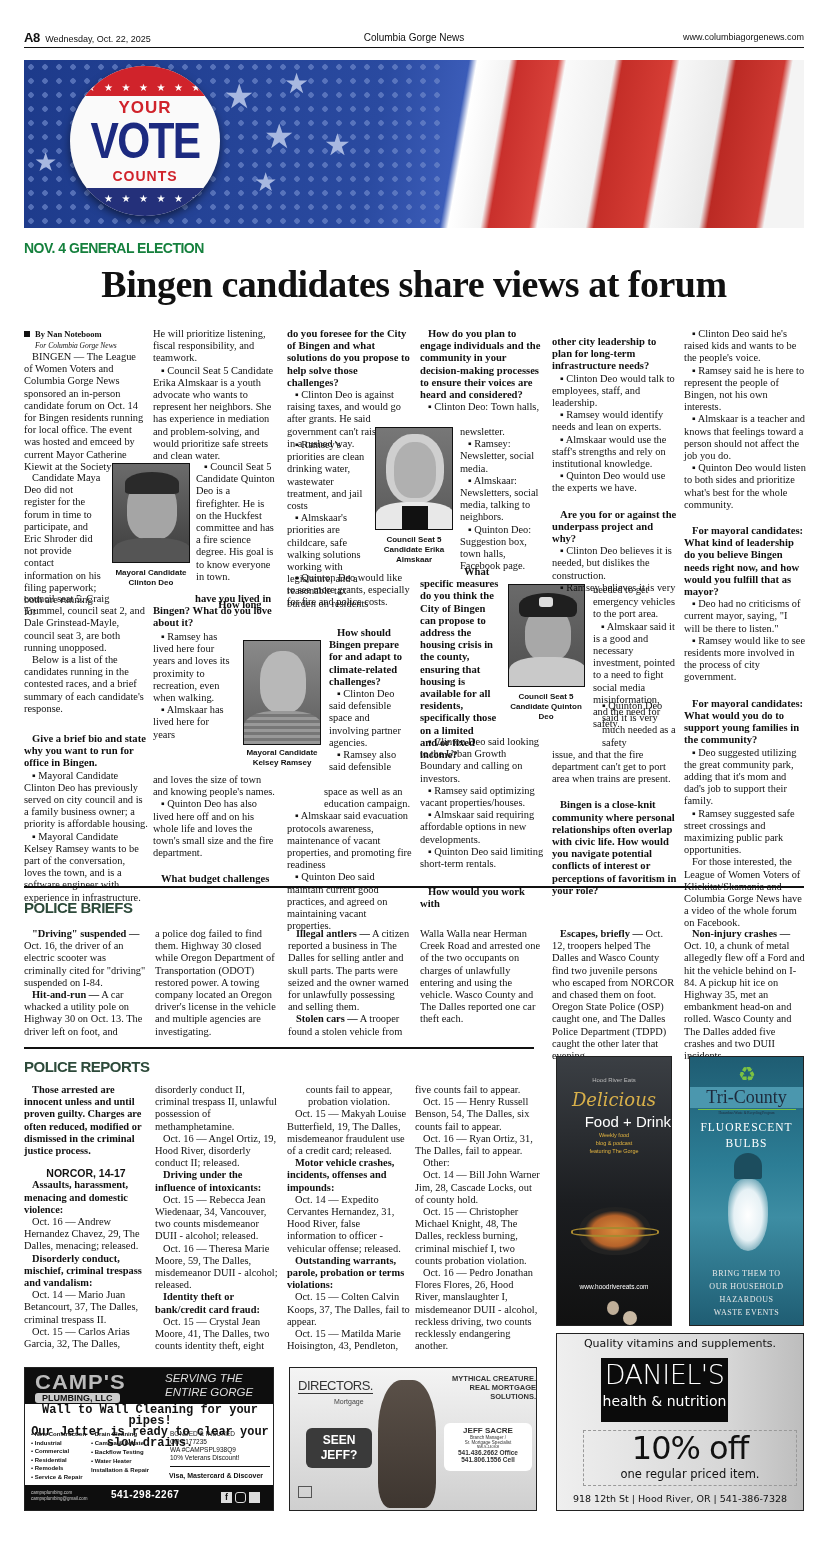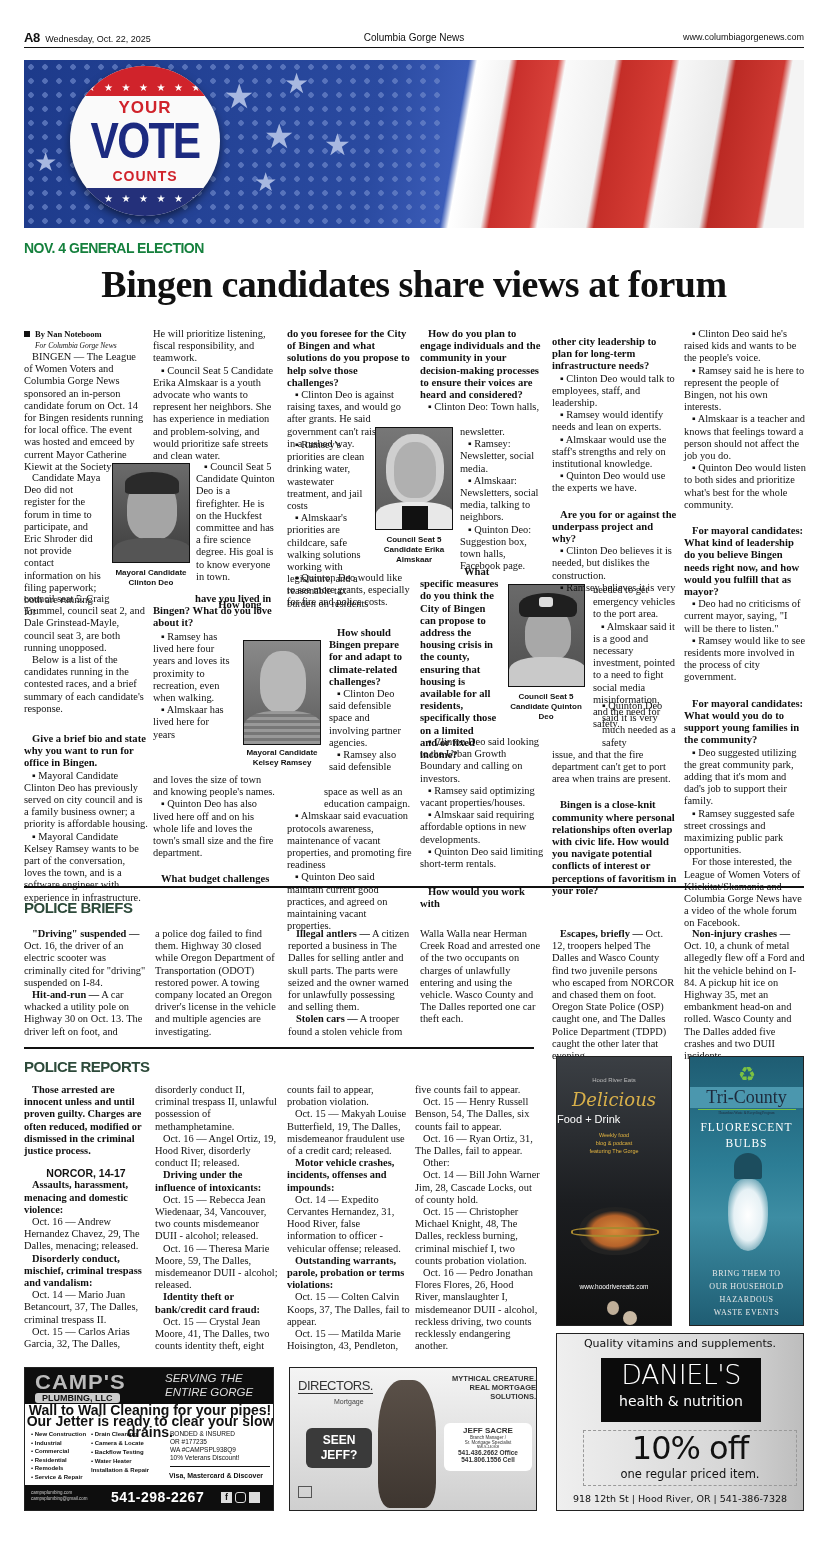--- a/index.html
+++ b/index.html
@@ -262,7 +262,7 @@
     <p>Oct. 15 — Crystal Jean Moore, 41, The Dalles, two counts identity theft, eight</p>
   </div>
 <div class="bcol" style="left:287px;top:1084px;width:124px" id="rc3">
-    <p style="text-indent: 0px;">counts fail to appear, probation violation.</p>
+    <p style="text-indent: 0px; text-align: center;">counts fail to appear, probation violation.</p>
     <p>Oct. 15 — Makyah Louise Butterfield, 19, The Dalles, misdemeanor fraudulent use of a credit card; released.</p>
     <p style="font-weight: bold;">Motor vehicle crashes, incidents, offenses and impounds:</p>
     <p>Oct. 14 — Expedito Cervantes Hernandez, 31, Hood River, false information to officer - vehicular offense; released.</p>

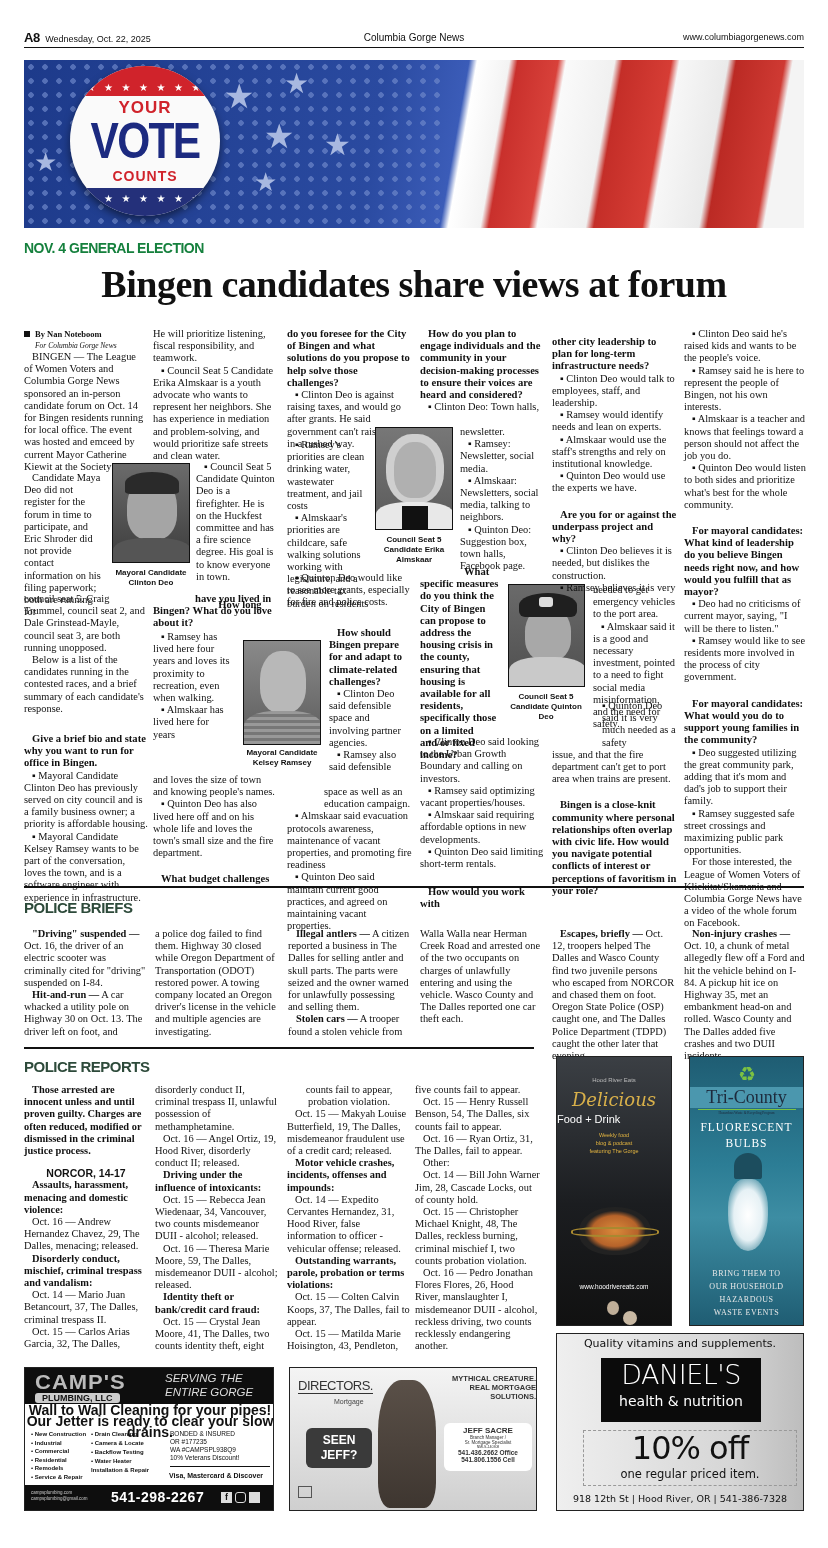--- a/index.html
+++ b/index.html
@@ -283,7 +283,7 @@
 <div class="ad" style="left:556px;top:1056px;width:116px;height:270px;background:linear-gradient(#3b3f44,#1b1d20 55%,#111)">
   <div style="position:absolute;top:20px;width:100%;text-align:center;color:#bbb;font-family:'Liberation Sans',sans-serif;font-size:6px">Hood River Eats</div>
   <div style="position:absolute;top:32px;width:100%;text-align:center;color:#d8b04a;font-family:'DejaVu Serif',serif;font-style:italic;font-size:18px">Delicious</div>
-  <div style="position:absolute;top:56px;width:100%;text-align:left;color:#fff;font-family:'Liberation Sans',sans-serif;font-size:11px">Food + Drink</div>
+  <div style="position:absolute;top:56px;width:100%;text-align:right;color:#fff;font-family:'Liberation Sans',sans-serif;font-size:15px">Food + Drink</div>
   <div style="position:absolute;top:74px;width:100%;text-align:center;color:#e4b540;font-family:'Liberation Sans',sans-serif;font-size:5.5px;line-height:8px">
     <div>Weekly food</div>
       <div>blog &amp; podcast</div>

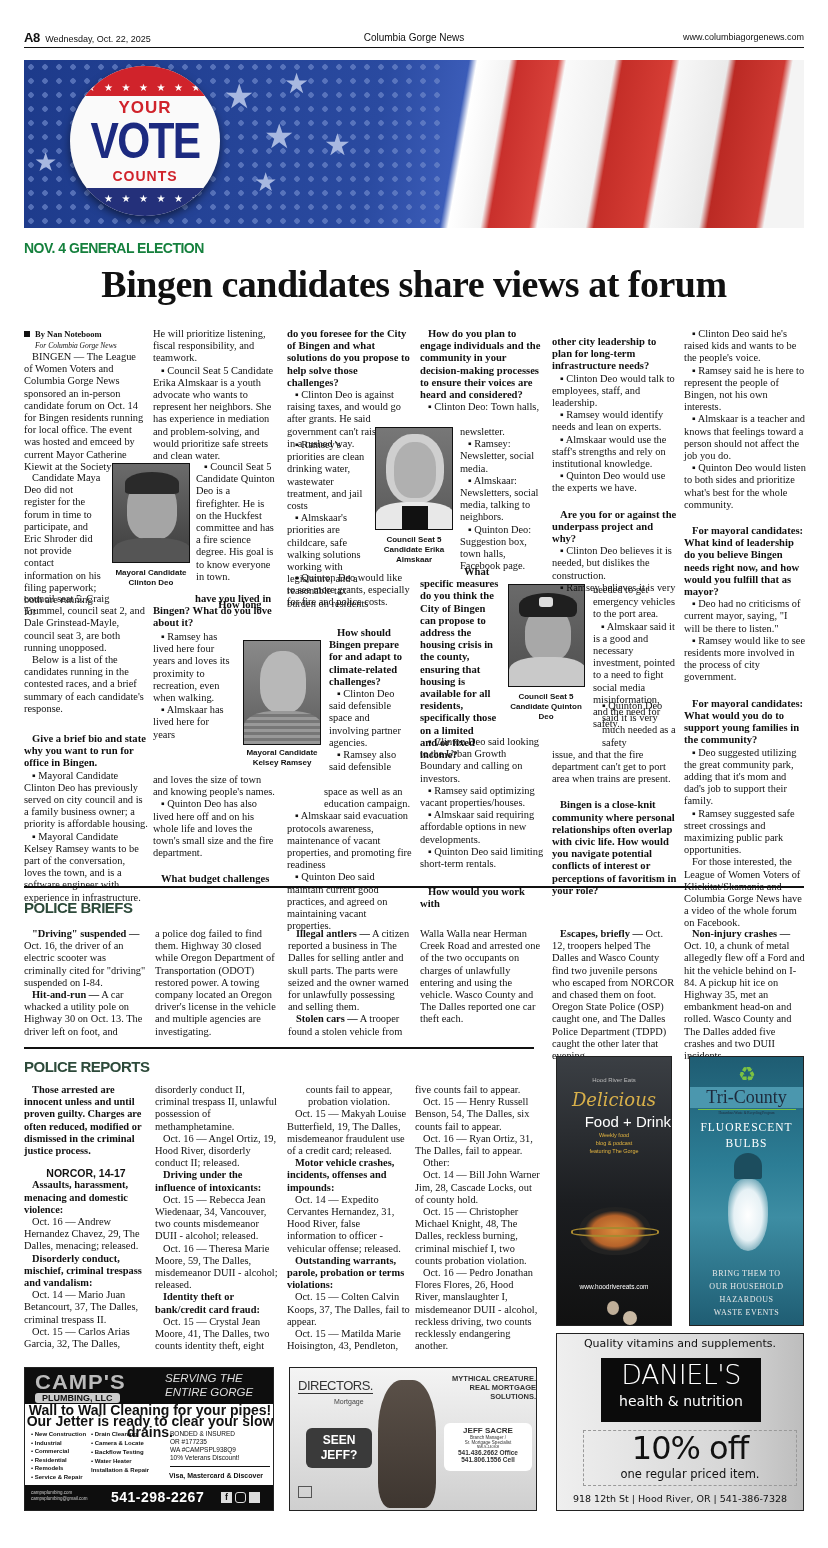--- a/index.html
+++ b/index.html
@@ -381,7 +381,7 @@
 
 <div class="ad" style="left:556px;top:1333px;width:248px;height:178px;background:linear-gradient(90deg,#efefef,#d6d6d6 70%,#bdbdbd)">
   <div style="position:absolute;top:3px;width:100%;text-align:center;font-family:'DejaVu Sans',sans-serif;font-size:11px;color:#111">Quality vitamins and supplements.</div>
-  <div style="position:absolute;left:44px;top:24px;width:160px;height:64px;background:#0b0b0b;text-align:center;color:#fff">
+  <div style="position:absolute;left:44px;top:24px;width:127px;height:64px;background:#0b0b0b;text-align:center;color:#fff">
     <div style="font-family:'DejaVu Sans',sans-serif;font-size:27px;letter-spacing:-0.5px;line-height:34px;font-weight:200">DANIEL'S</div>
     <div style="font-family:'DejaVu Sans',sans-serif;font-size:14px;line-height:18px">health &amp; nutrition</div>
   </div>

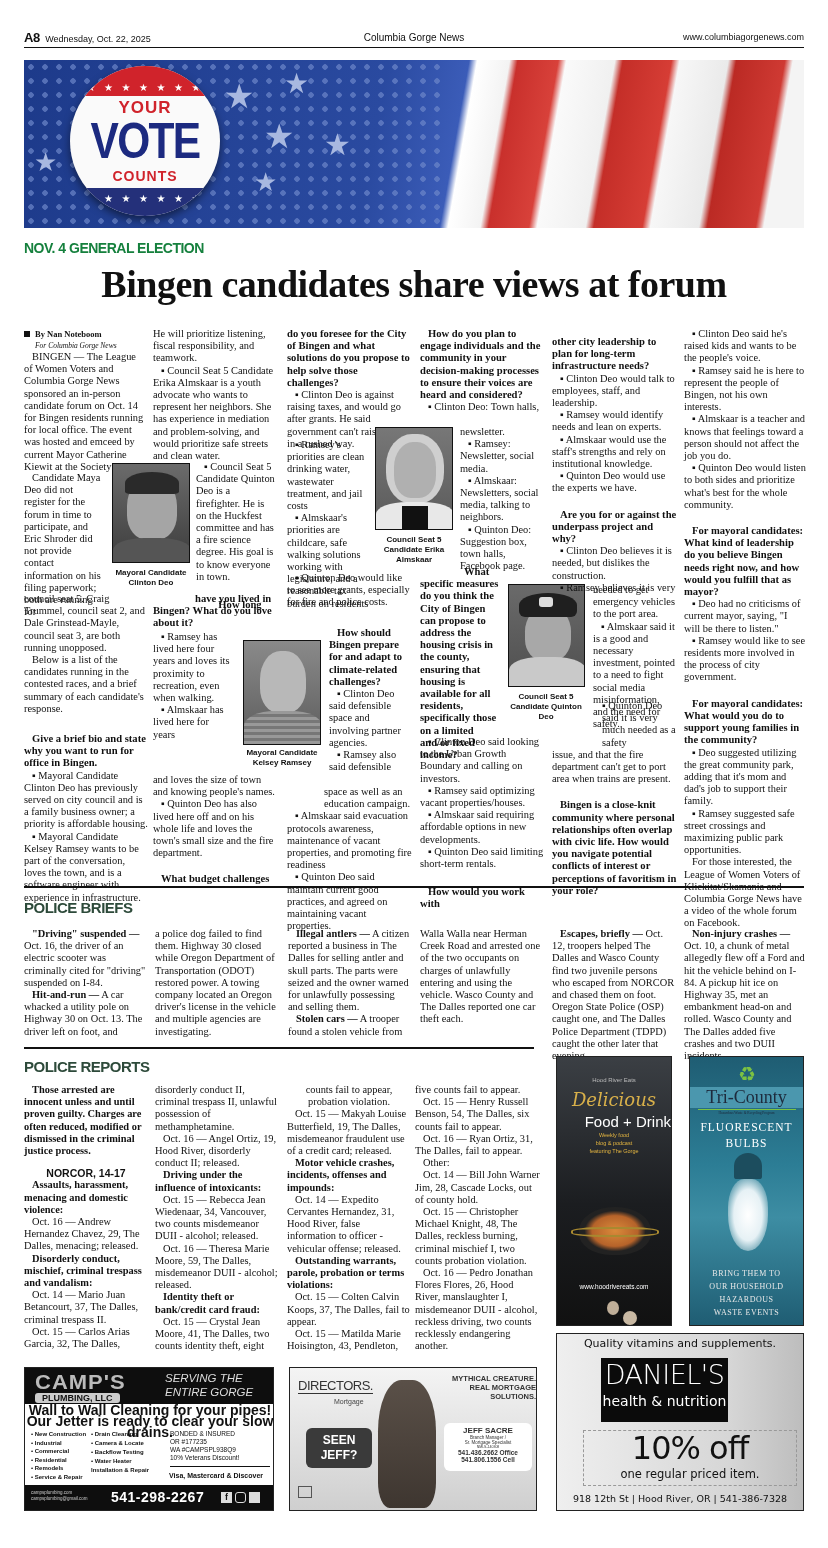--- a/index.html
+++ b/index.html
@@ -321,7 +321,7 @@
       <div>SERVING THE</div>
       <div>ENTIRE GORGE</div>
     </div>
-  <div style="position:absolute;left:0;top:37px;width:250px;text-align:center;font-family:Liberation Sans, sans-serif;font-weight:bold;font-size:14px;line-height:11px">
+  <div style="position:absolute;left:0;top:37px;width:250px;text-align:center;font-family:Liberation Mono, monospace;font-weight:bold;font-size:12px;line-height:11px">
       <div>Wall to Wall Cleaning for your pipes!</div>
       <div>Our Jetter is ready to clear your slow drains.</div>
     </div>

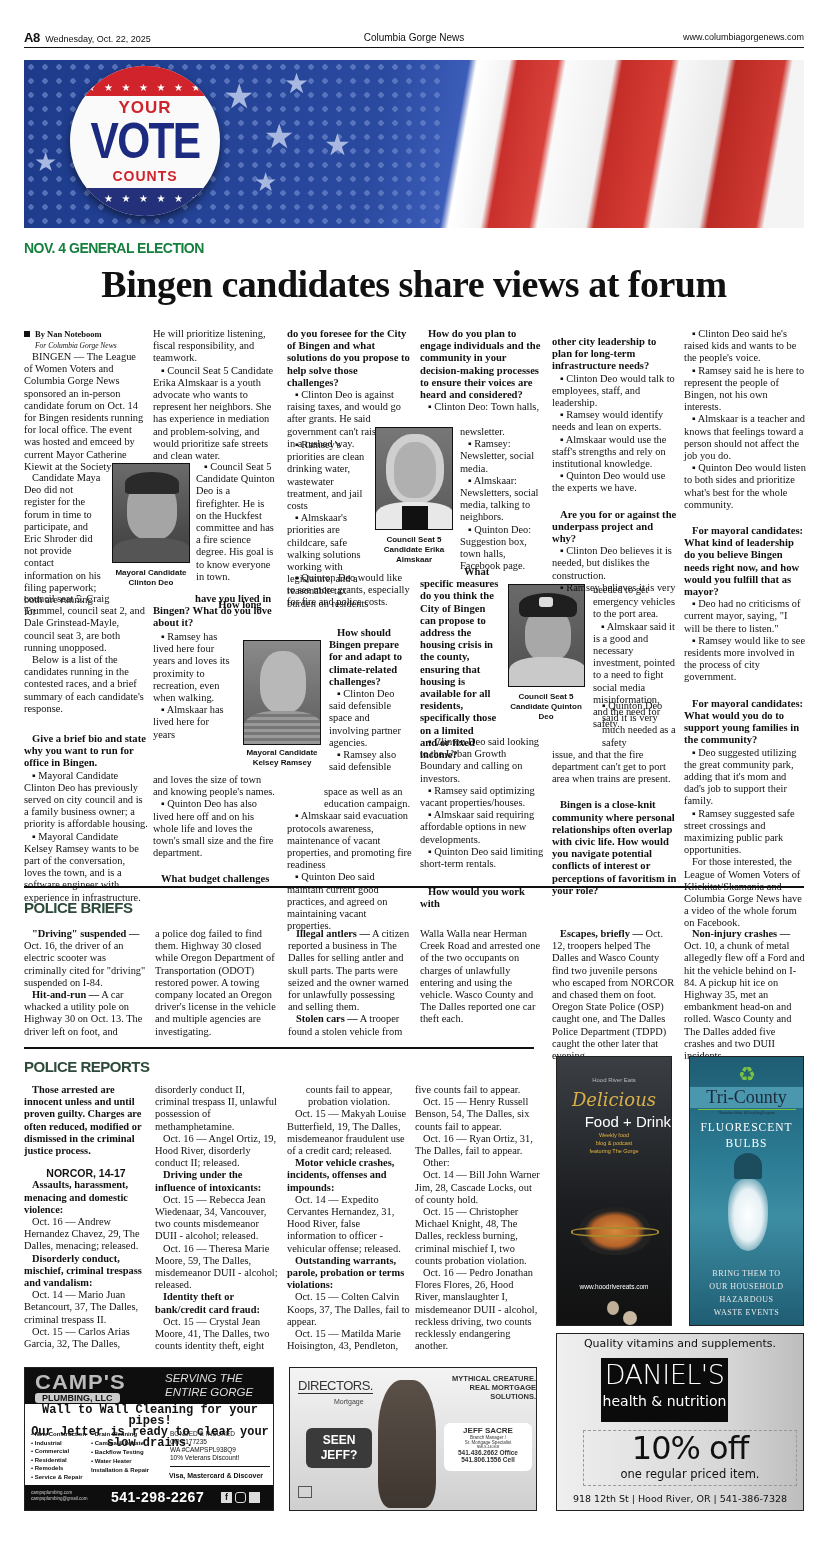--- a/index.html
+++ b/index.html
@@ -352,7 +352,7 @@
       <div>campsplumbing.com</div>
       <div>campsplumbing@gmail.com</div>
     </div>
-  <div style="position:absolute;left:86px;top:121px;color:#fff;font-family:'Liberation Sans',sans-serif;font-weight:bold;font-size:14px;letter-spacing:.5px">541-298-2267</div>
+  <div style="position:absolute;left:86px;top:121px;color:#fff;font-family:'Liberation Sans',sans-serif;font-weight:bold;font-size:10px;letter-spacing:.5px">541-298-2267</div>
   <div style="position:absolute;left:196px;top:124px;width:11px;height:11px;background:#ddd;color:#111;font-family:'Liberation Sans',sans-serif;font-weight:bold;font-size:9px;text-align:center;line-height:11px">f</div>
   <div style="position:absolute;left:210px;top:124px;width:11px;height:11px;border:1.5px solid #ddd;border-radius:3px"></div>
   <div style="position:absolute;left:224px;top:124px;width:11px;height:11px;background:#ddd"></div>

